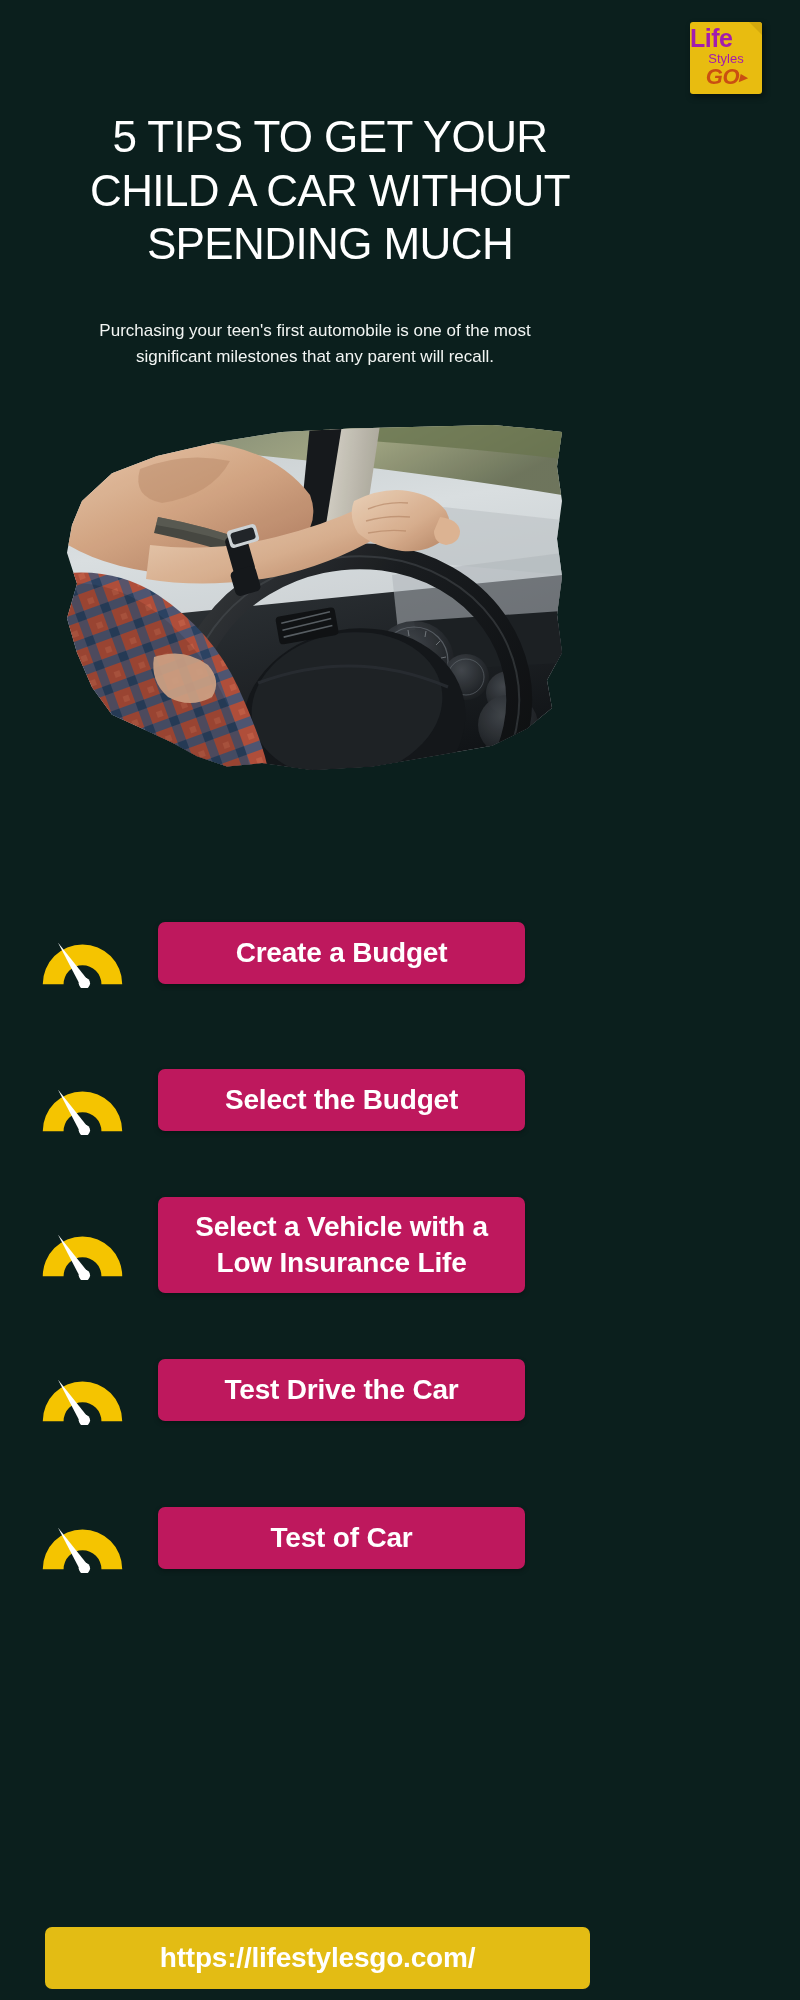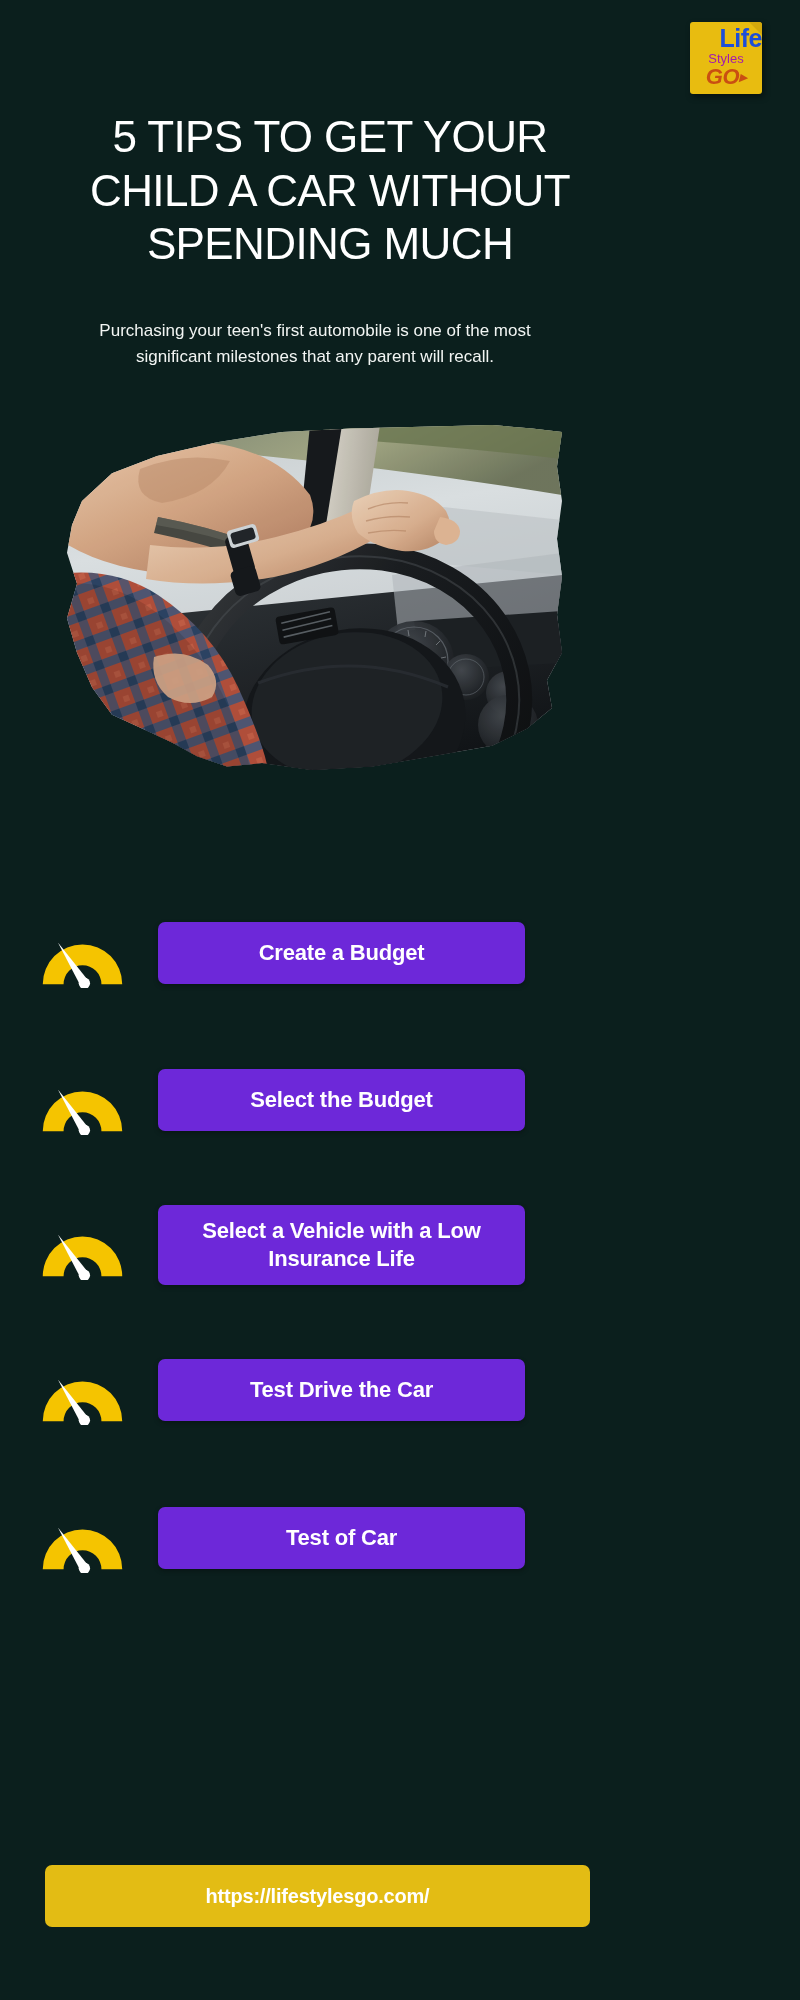--- a/index.html
+++ b/index.html
@@ -43,10 +43,10 @@
   .logo-life {
     position: absolute;
     top: 4px; left: 0; right: 0;
-    text-align: right;
+    text-align: left;
     font-size: 25px;
     font-weight: 600;
-    color: #1d4ed8;
+    color: #a21caf;
     letter-spacing: -.5px;
     line-height: 1;
   }

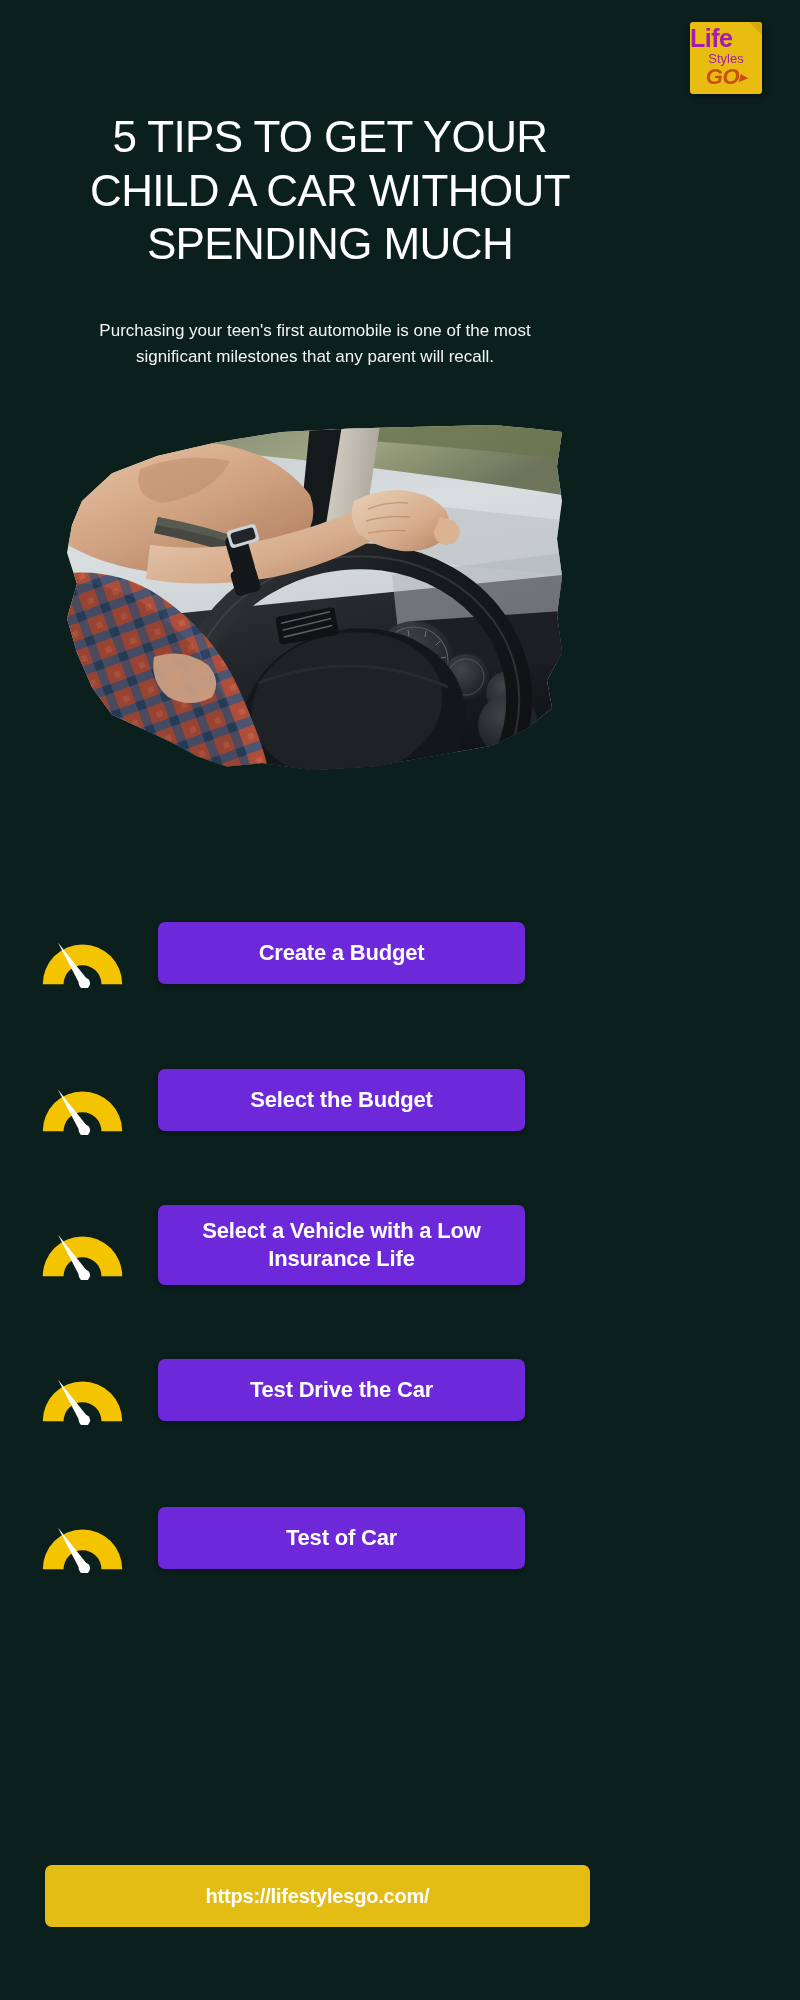--- a/index.html
+++ b/index.html
@@ -151,12 +151,12 @@
   .tip-btn {
     flex: 1 1 auto;
     min-height: 62px;
-    background: #6d28d9;
+    background: #be185d;
     border: none;
     border-radius: 7px;
     color: #ffffff;
     font-family: "Liberation Sans", sans-serif;
-    font-size: 22px;
+    font-size: 28px;
     font-weight: 700;
     line-height: 1.28;
     text-align: center;

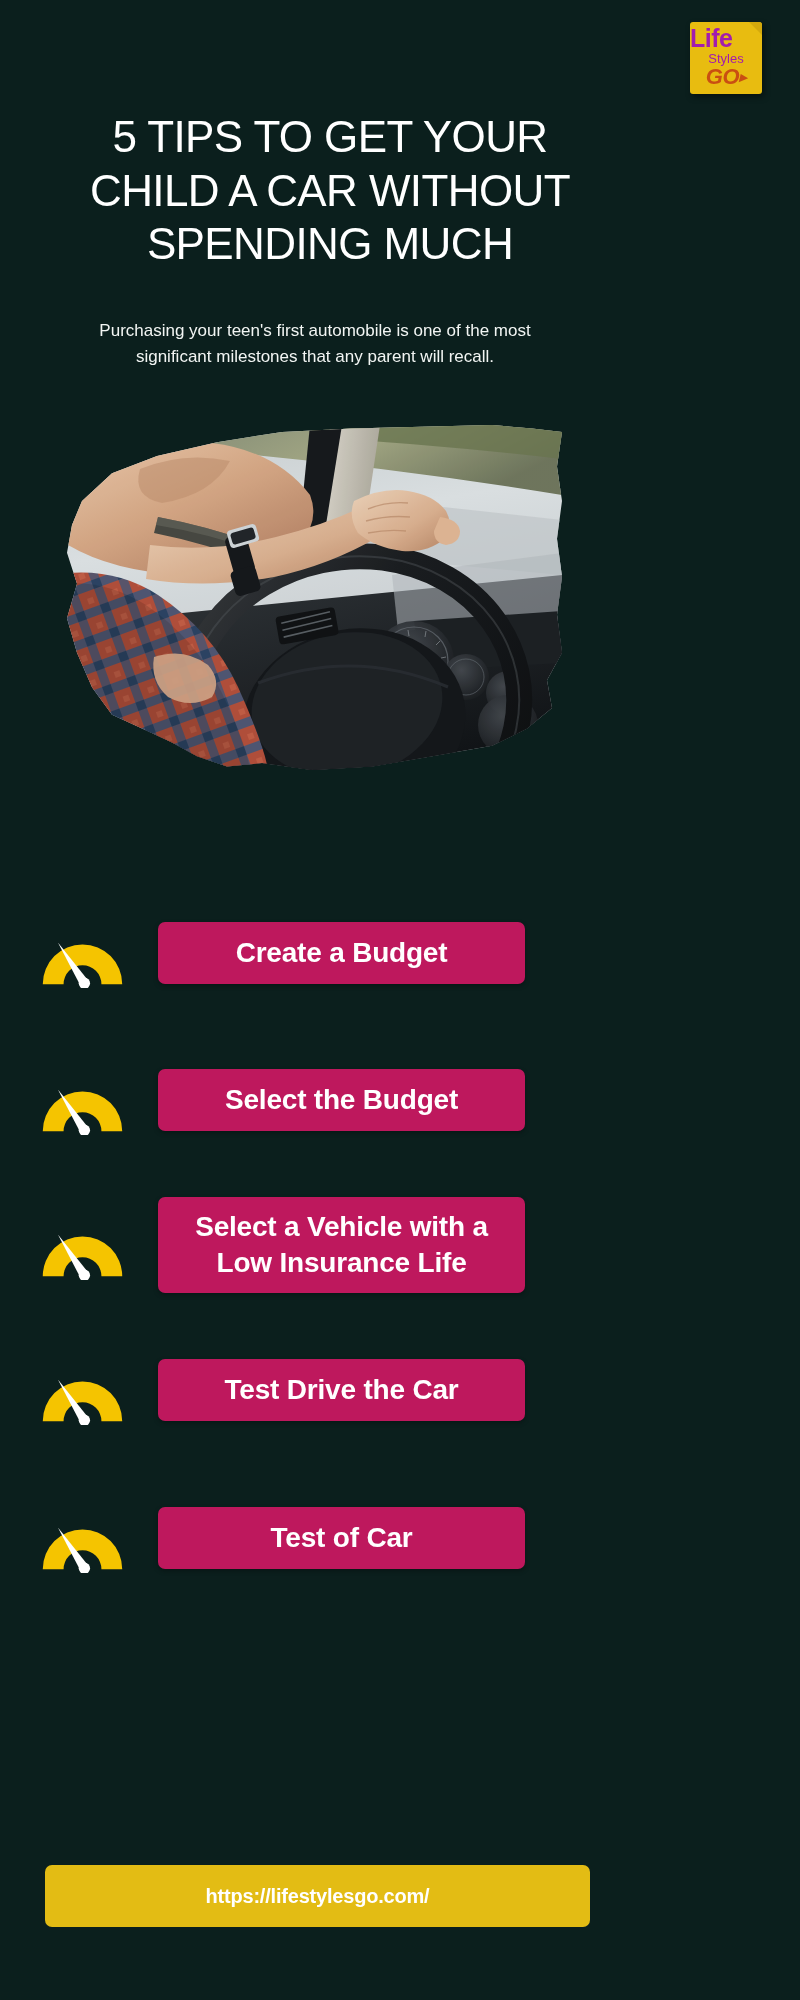--- a/index.html
+++ b/index.html
@@ -174,7 +174,7 @@
   .url-btn {
     position: absolute;
     left: 45px;
-    top: 1865px;
+    top: 1927px;
     width: 545px;
     height: 62px;
     background: #e3bc14;
@@ -182,7 +182,7 @@
     border-radius: 7px;
     color: #ffffff;
     font-family: "Liberation Sans", sans-serif;
-    font-size: 20px;
+    font-size: 28px;
     font-weight: 700;
     letter-spacing: -.2px;
     display: flex;

